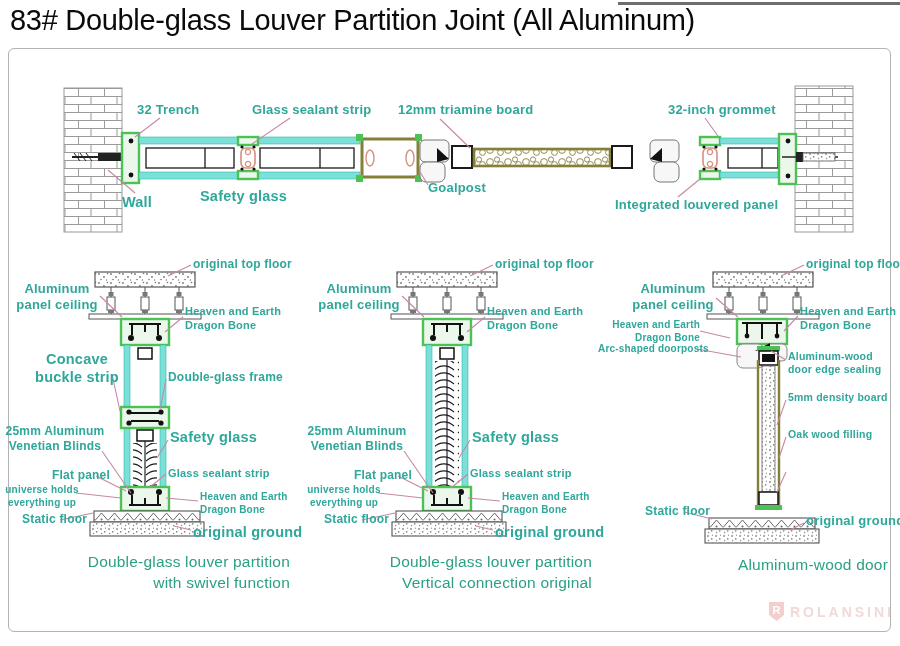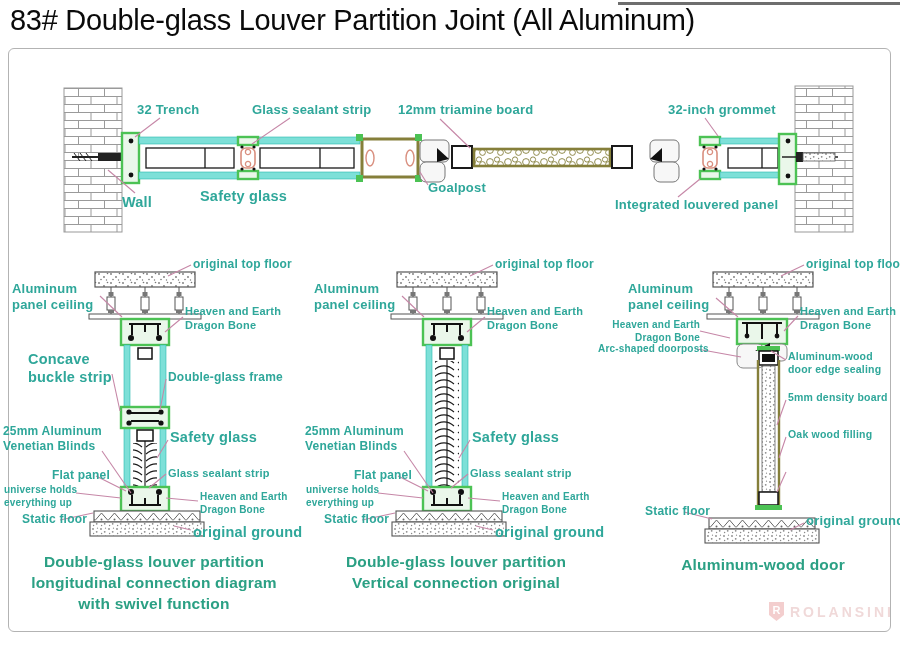--- a/index.html
+++ b/index.html
@@ -18,7 +18,7 @@
   .lbl{position:absolute;color:var(--label-teal);font-weight:bold;font-size:12px;line-height:1.25;letter-spacing:.2px;white-space:nowrap}
   .wrap{white-space:normal}
   .s10{font-size:10px}.s105{font-size:10.5px}.s11{font-size:11px}.s13{font-size:13px}.s14{font-size:14.5px}
-  .ctr{}.rt{text-align:right}
+  .ctr{text-align:center}.rt{text-align:right}
   .cap{position:absolute;color:var(--caption-green);font-weight:bold;font-size:15.5px;line-height:21px;text-align:center;letter-spacing:.2px}
   .wm{position:absolute;left:768px;top:601px;display:flex;align-items:center;gap:5px;opacity:.85}
   .wm .txt{color:var(--watermark-pink);font-weight:bold;font-size:14px;letter-spacing:3px}

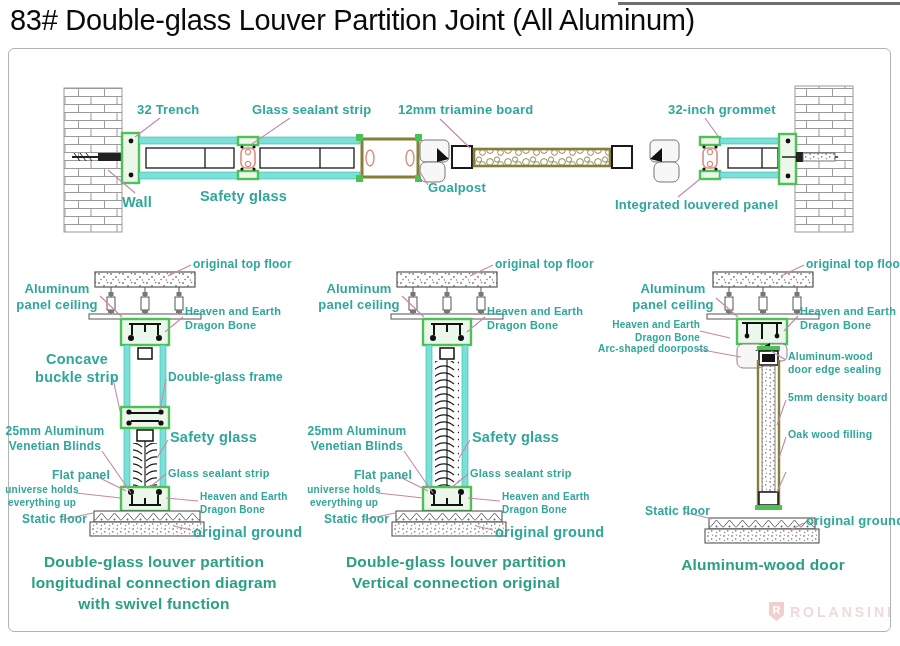--- a/index.html
+++ b/index.html
@@ -19,7 +19,7 @@
   .wrap{white-space:normal}
   .s10{font-size:10px}.s105{font-size:10.5px}.s11{font-size:11px}.s13{font-size:13px}.s14{font-size:14.5px}
   .ctr{text-align:center}.rt{text-align:right}
-  .cap{position:absolute;color:var(--caption-green);font-weight:bold;font-size:15.5px;line-height:21px;text-align:center;letter-spacing:.2px}
+  .cap{position:absolute;color:var(--caption-green);font-weight:normal;font-size:15.5px;line-height:21px;text-align:right;letter-spacing:.2px}
   .wm{position:absolute;left:768px;top:601px;display:flex;align-items:center;gap:5px;opacity:.85}
   .wm .txt{color:var(--watermark-pink);font-weight:bold;font-size:14px;letter-spacing:3px}
   .glass{fill:var(--glass-cyan);stroke:#2ab9ae;stroke-width:.6}

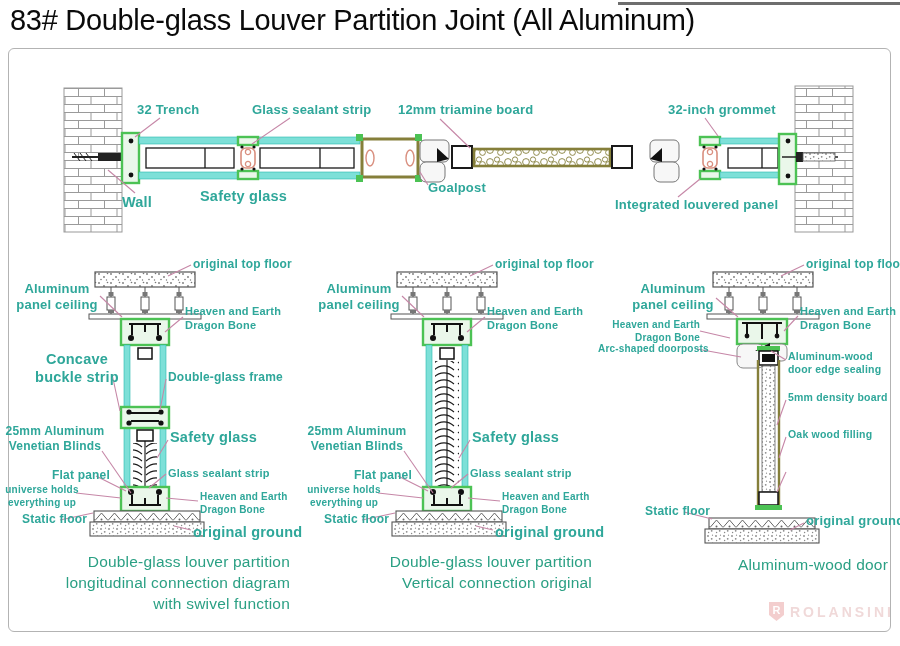--- a/index.html
+++ b/index.html
@@ -319,7 +319,6 @@
   <div class="lbl s14" style="left:193px;top:523px">original ground</div>
   <div class="cap" style="left:18px;top:551px;width:272px">
     <div>Double-glass louver partition</div>
-    <div>longitudinal connection diagram</div>
     <div>with swivel function</div>
   </div>
 

